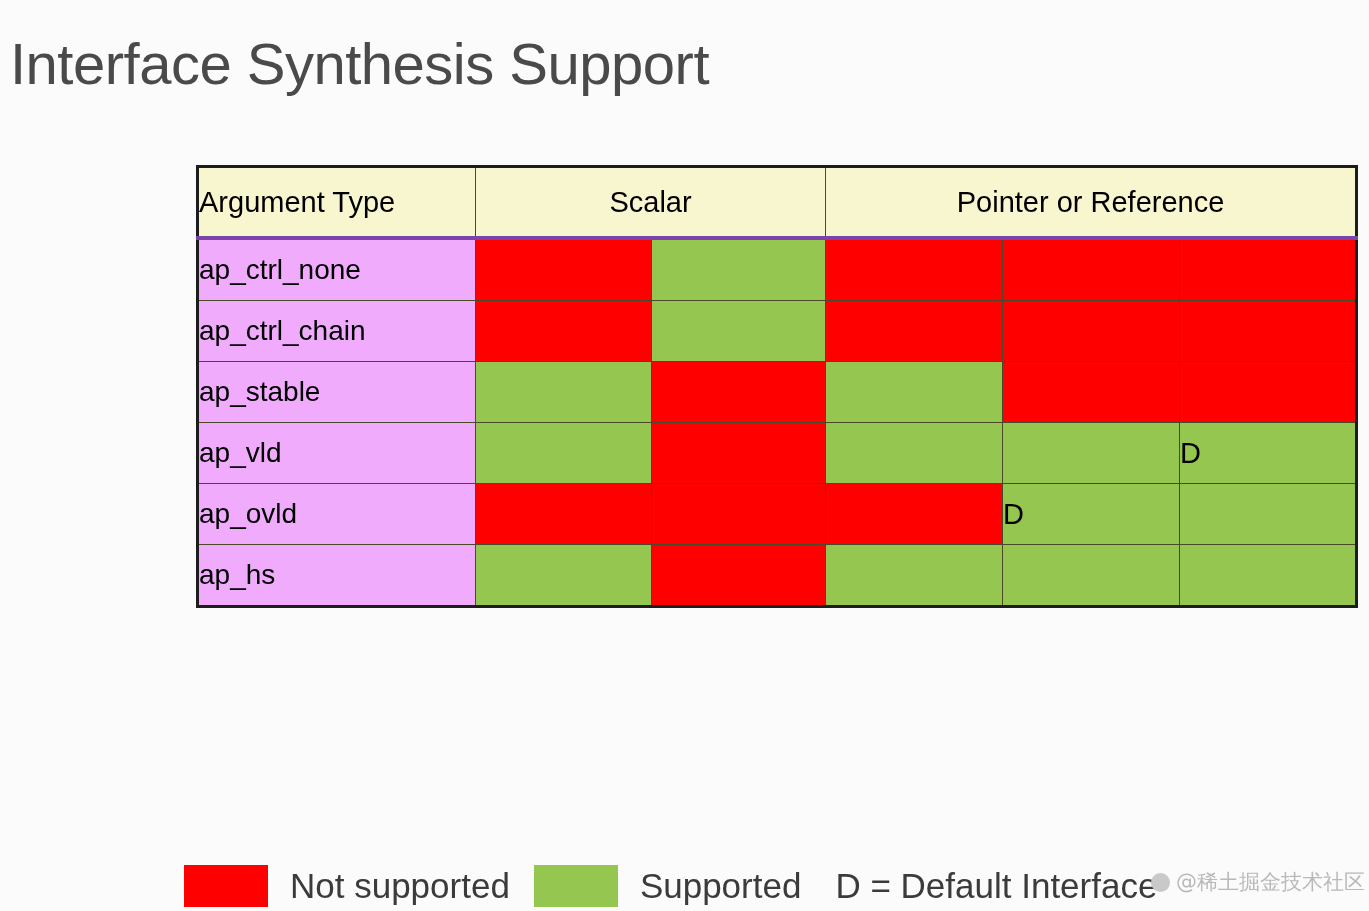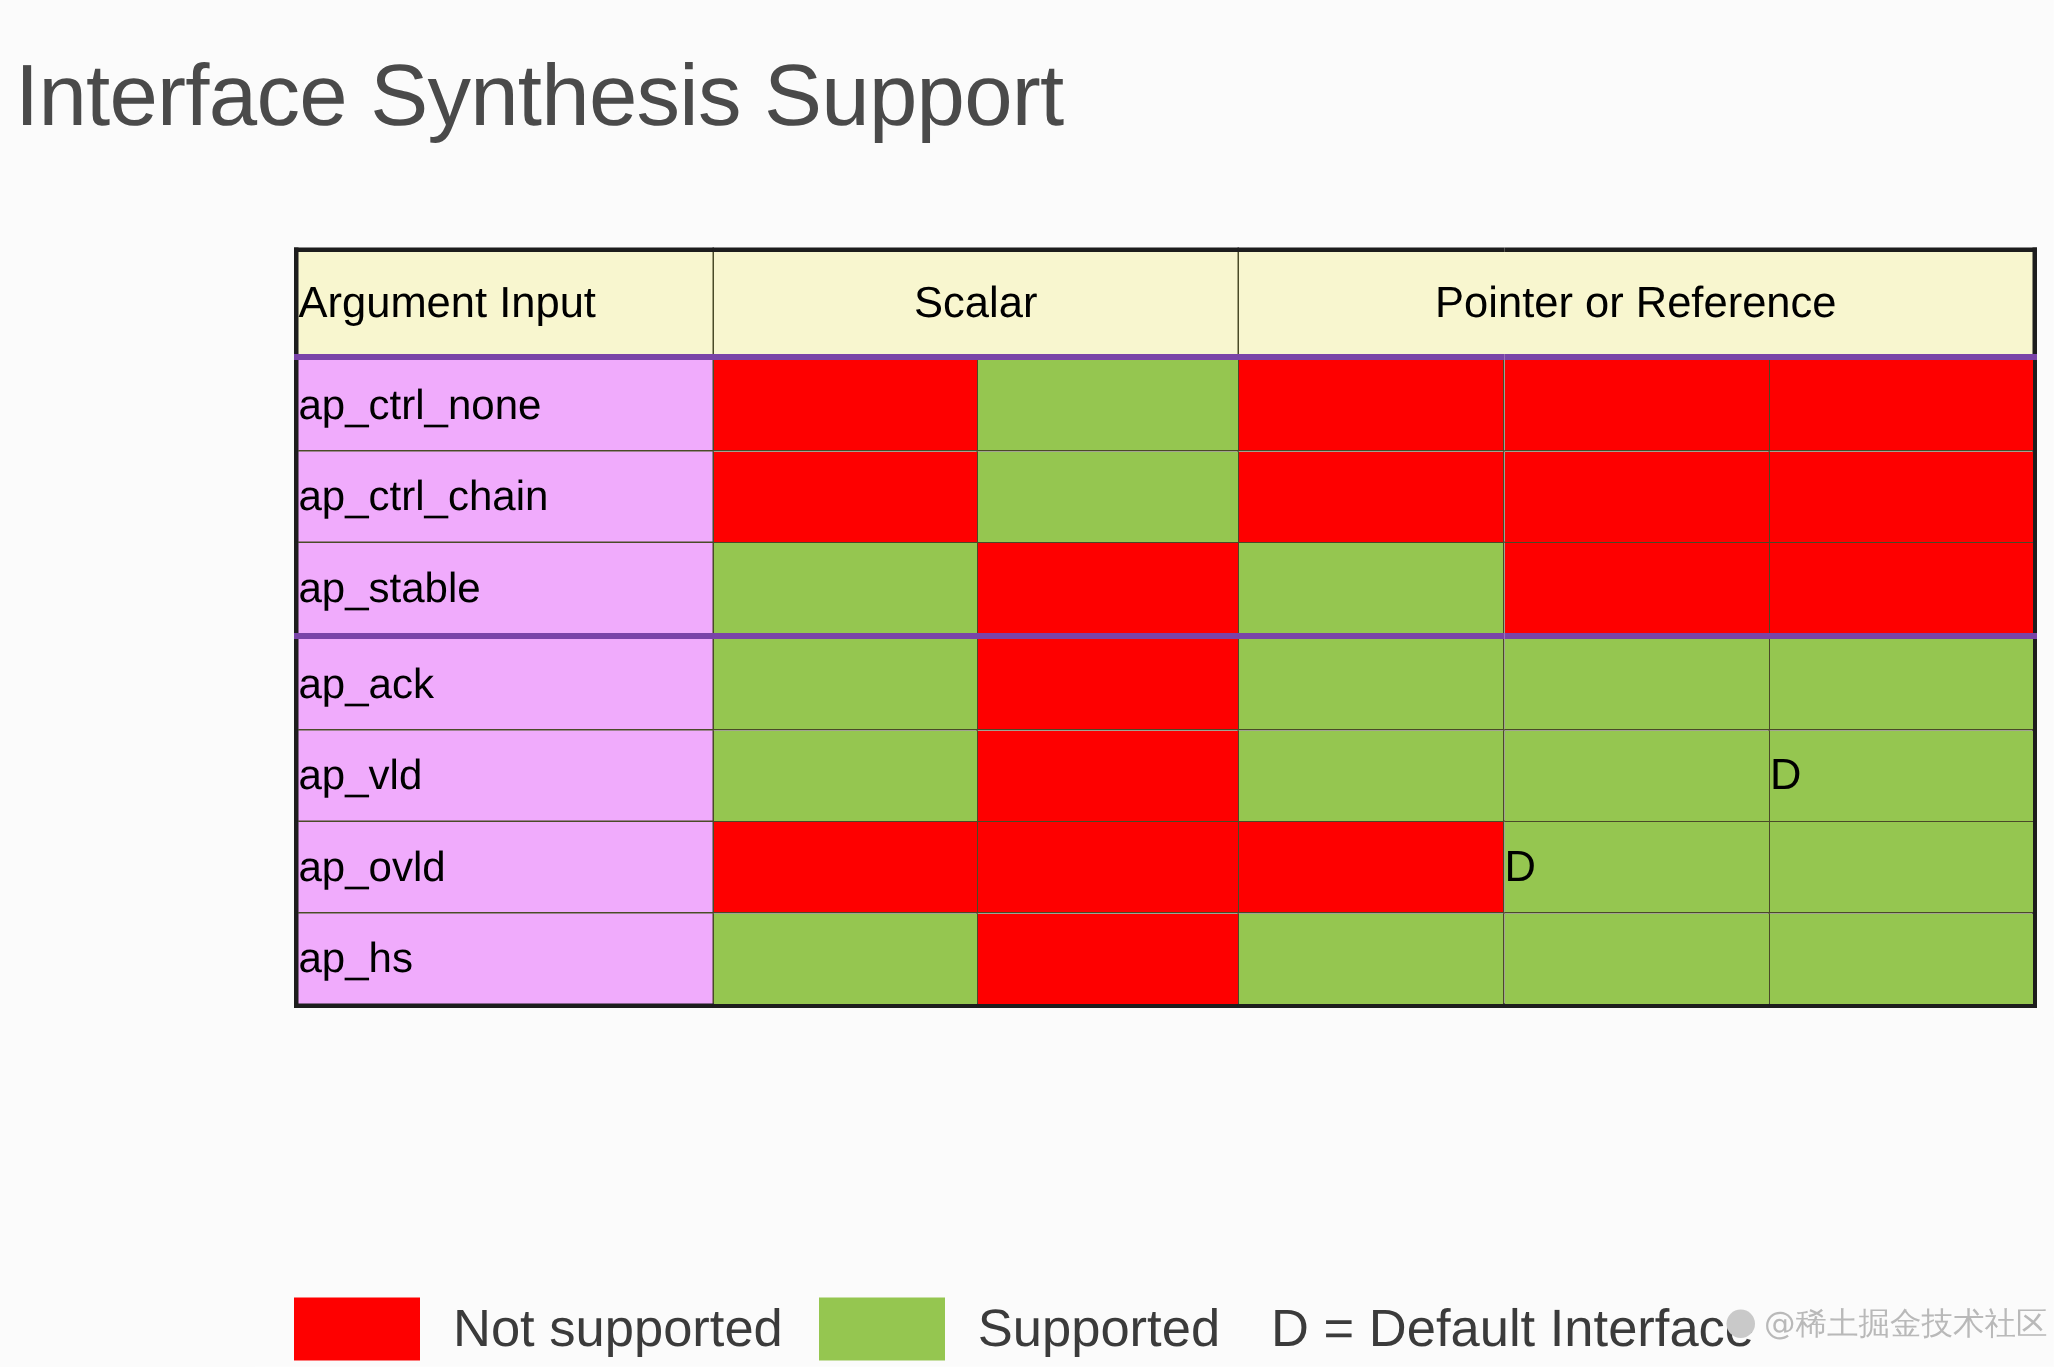--- a/index.html
+++ b/index.html
@@ -155,7 +155,7 @@
   </colgroup>
   <thead>
     <tr class="hdr-row1">
-      <td class="hdr left-label">Argument Input</td>
+      <td class="hdr left-label">Argument Type</td>
       <td class="hdr" colspan="2">Scalar</td>
       <td class="hdr" colspan="3">Pointer or Reference</td>
     </tr>

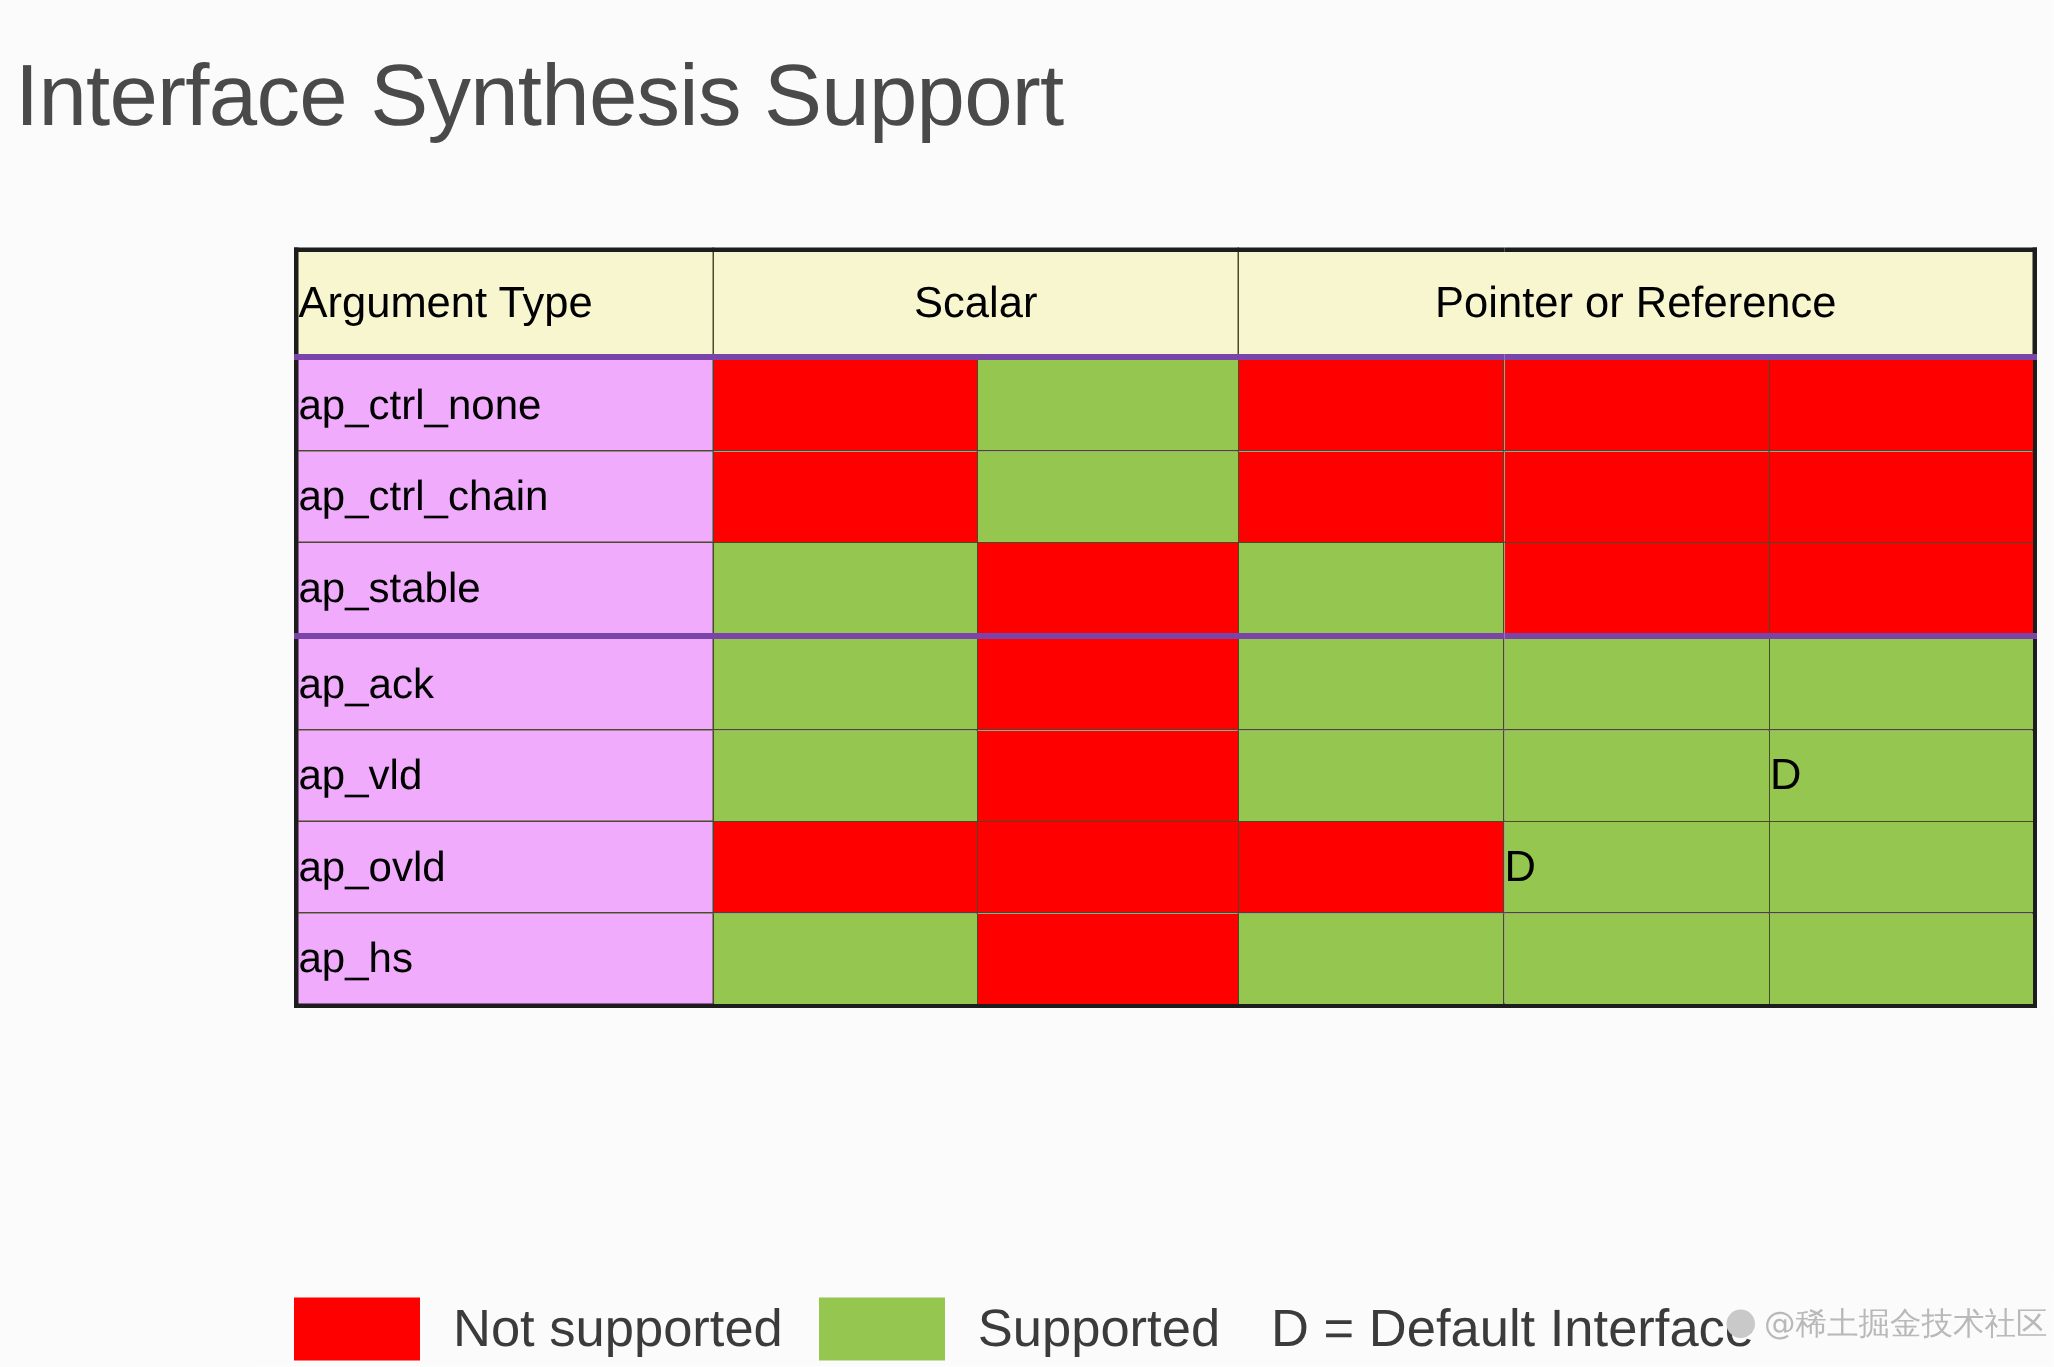--- a/index.html
+++ b/index.html
@@ -185,14 +185,6 @@
         <td class="cell red"></td>
         <td class="cell red"></td>
       </tr>
-      <tr class="group-sep">
-        <td class="rowlabel">ap_ack</td>
-        <td class="cell green"></td>
-        <td class="cell red"></td>
-        <td class="cell green"></td>
-        <td class="cell green"></td>
-        <td class="cell green"></td>
-      </tr>
       <tr>
         <td class="rowlabel">ap_vld</td>
         <td class="cell green"></td>

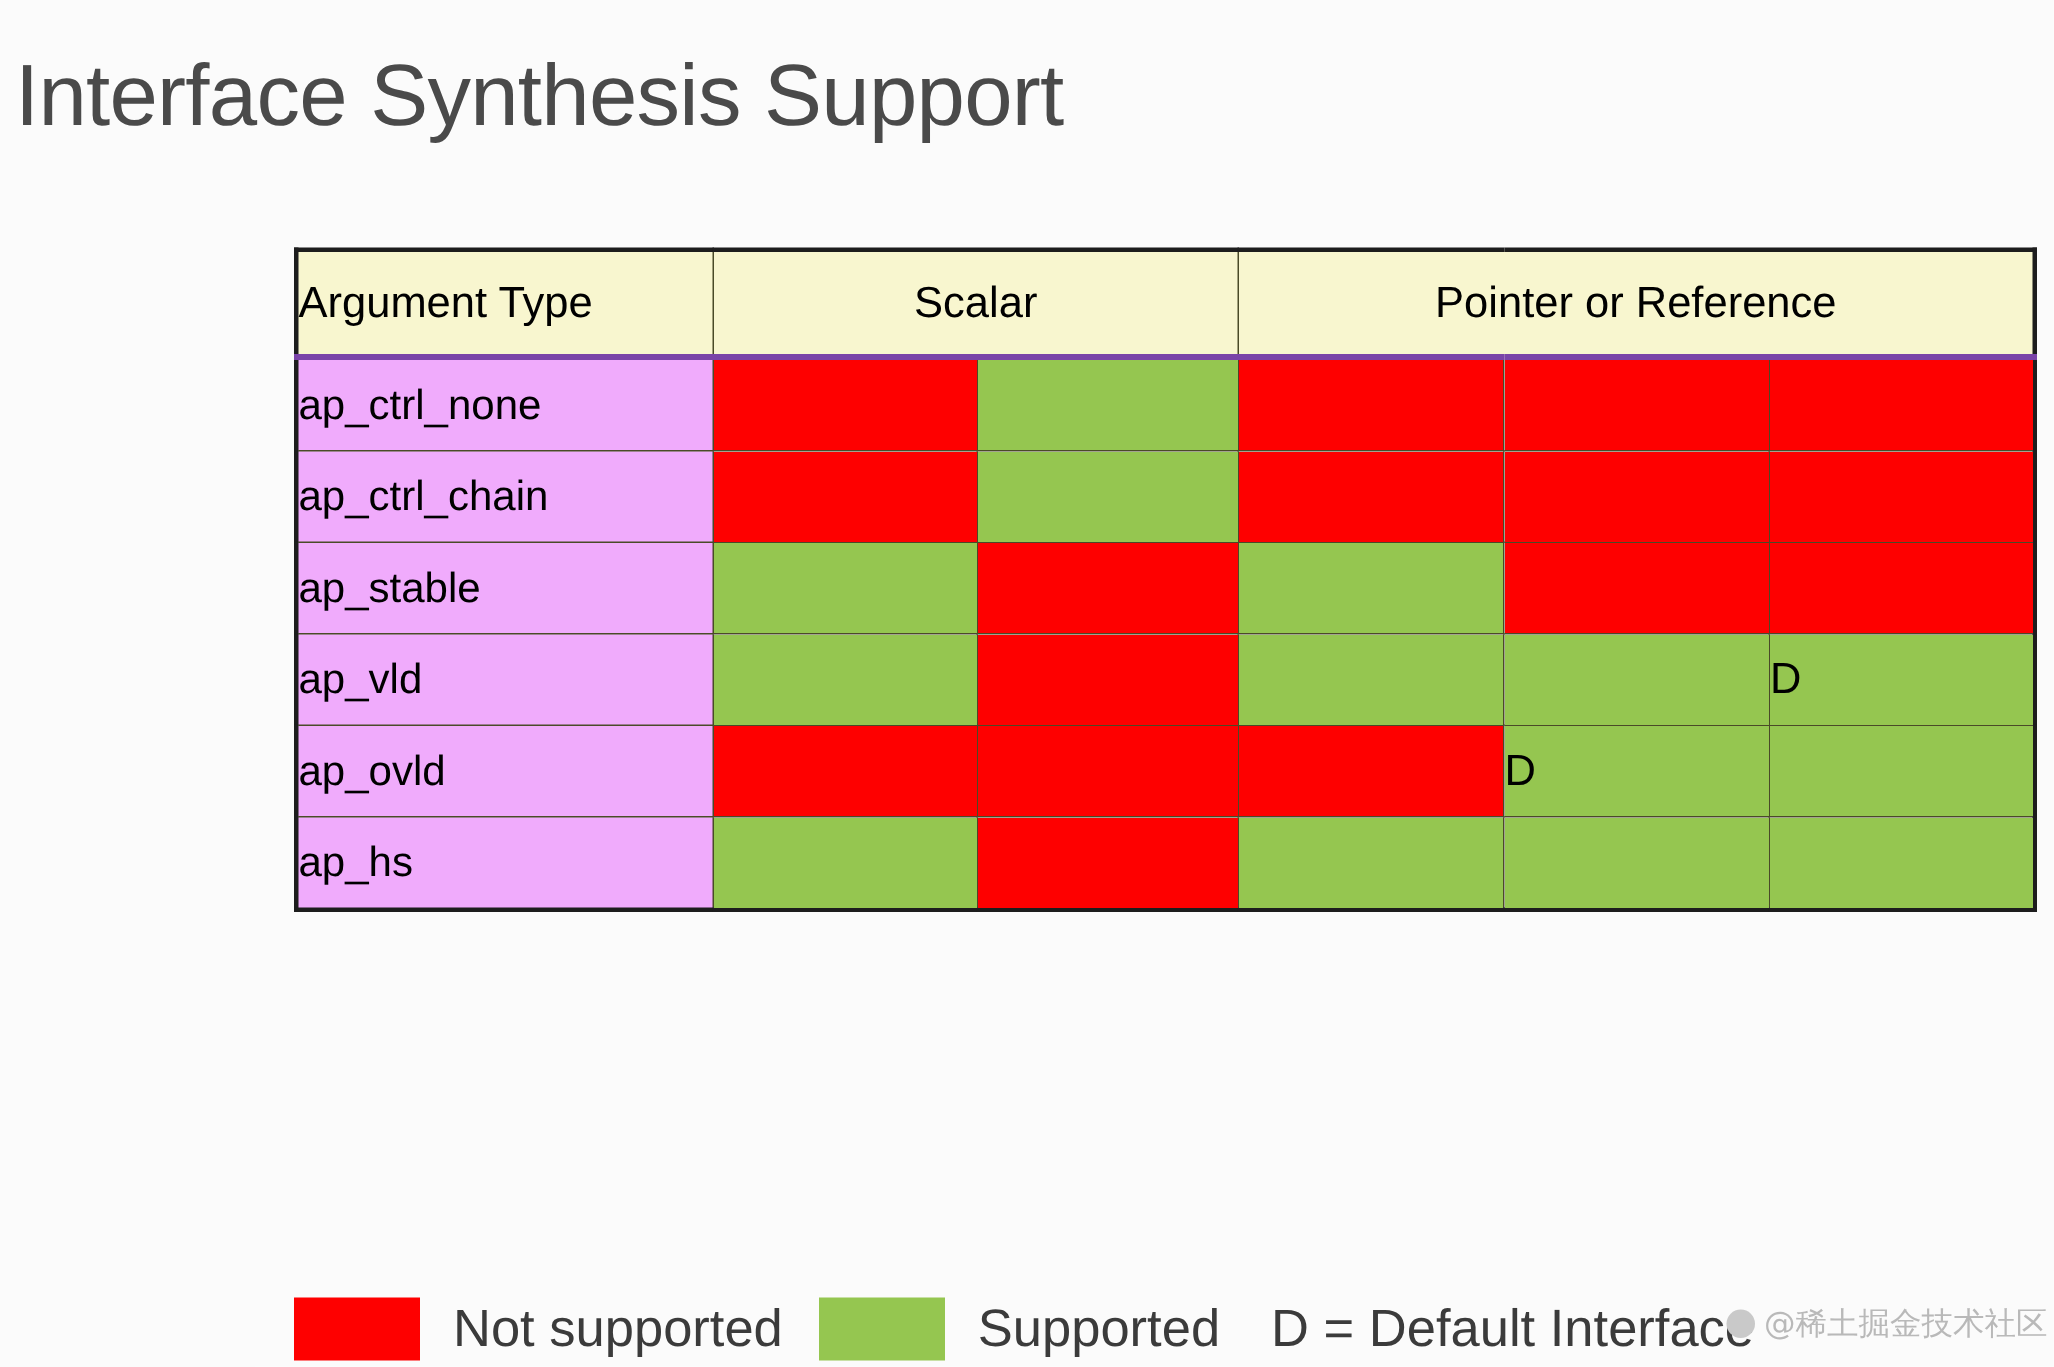--- a/index.html
+++ b/index.html
@@ -89,7 +89,7 @@
   
   #legend {
     position: absolute;
-    left: 196px;
+    left: 184px;
     top: 864px;
     height: 44px;
     display: flex;

